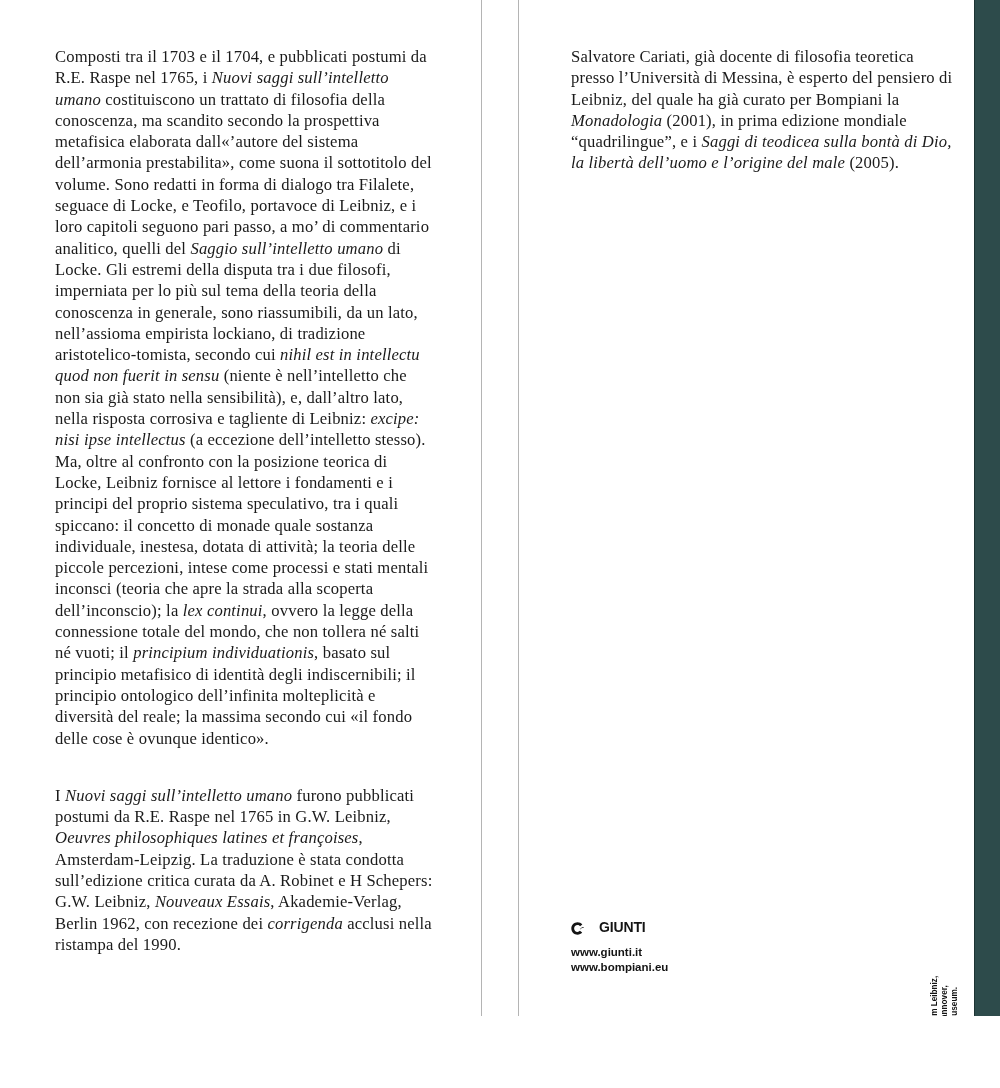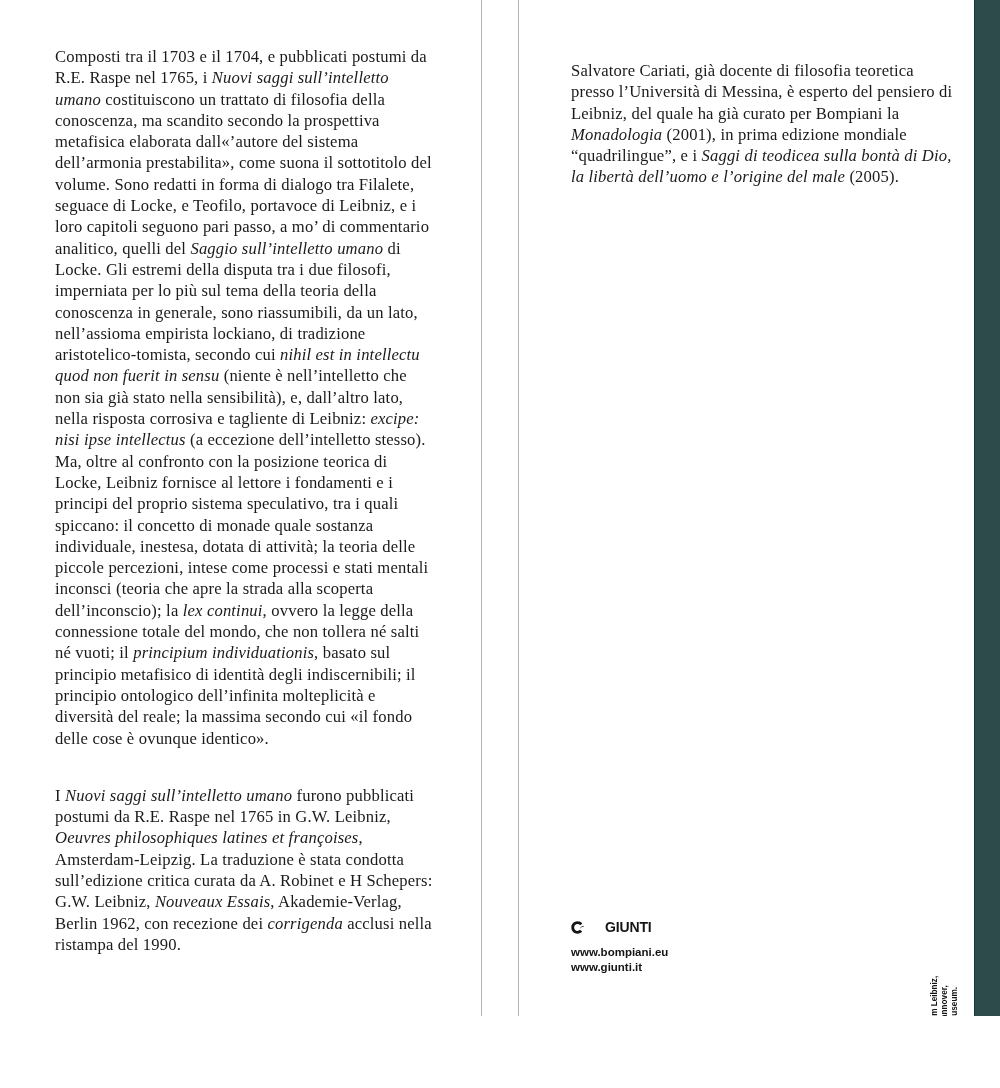--- a/index.html
+++ b/index.html
@@ -76,7 +76,7 @@
   .bio {
     position: absolute;
     left: 52px;
-    top: 60px;
+    top: 46px;
     width: 390px;
     color: #1a1a1a;
     font-size: 16.6px;

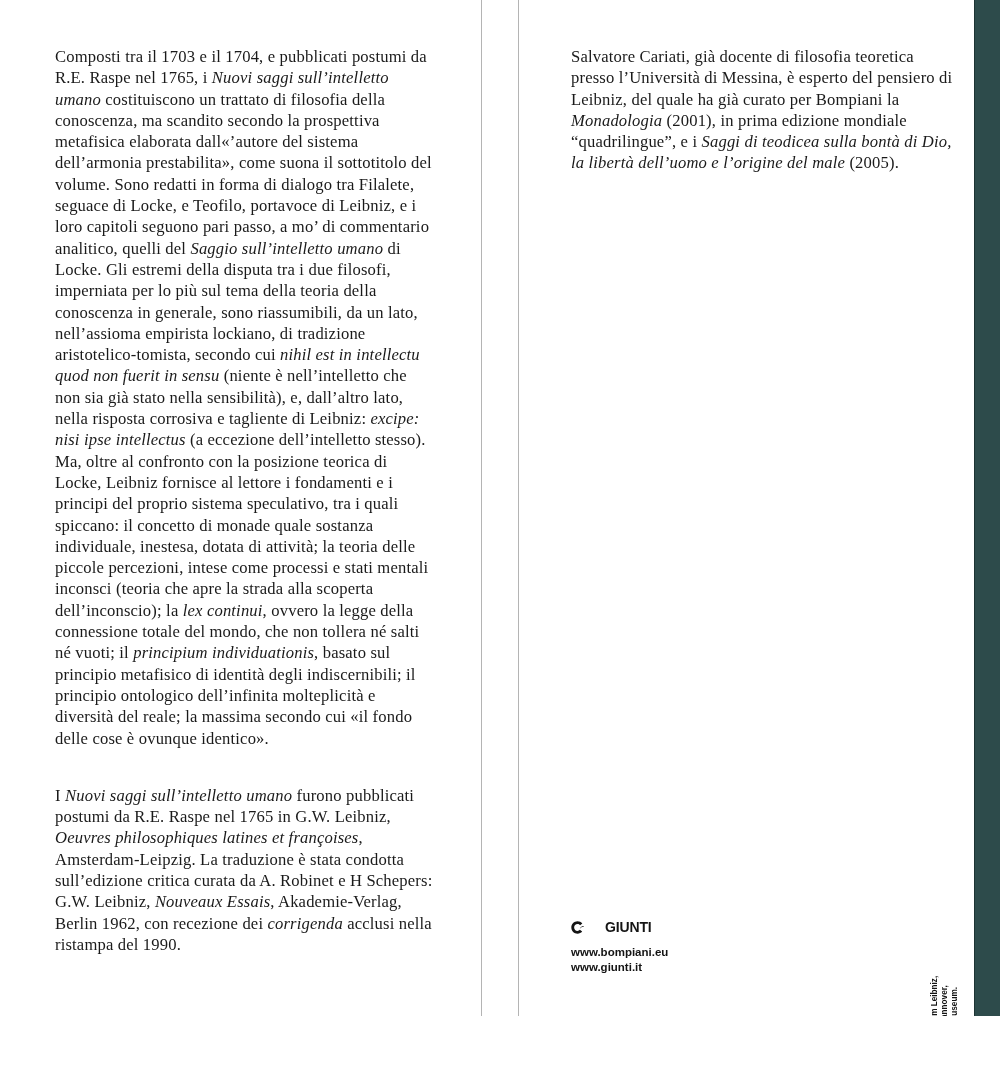--- a/index.html
+++ b/index.html
@@ -95,8 +95,8 @@
   }
   .logo-row {
     display: flex;
-    align-items: flex-start;
-    gap: 21px;
+    align-items: center;
+    gap: 15px;
     margin-bottom: 11px;
   }
   .logo-mark {

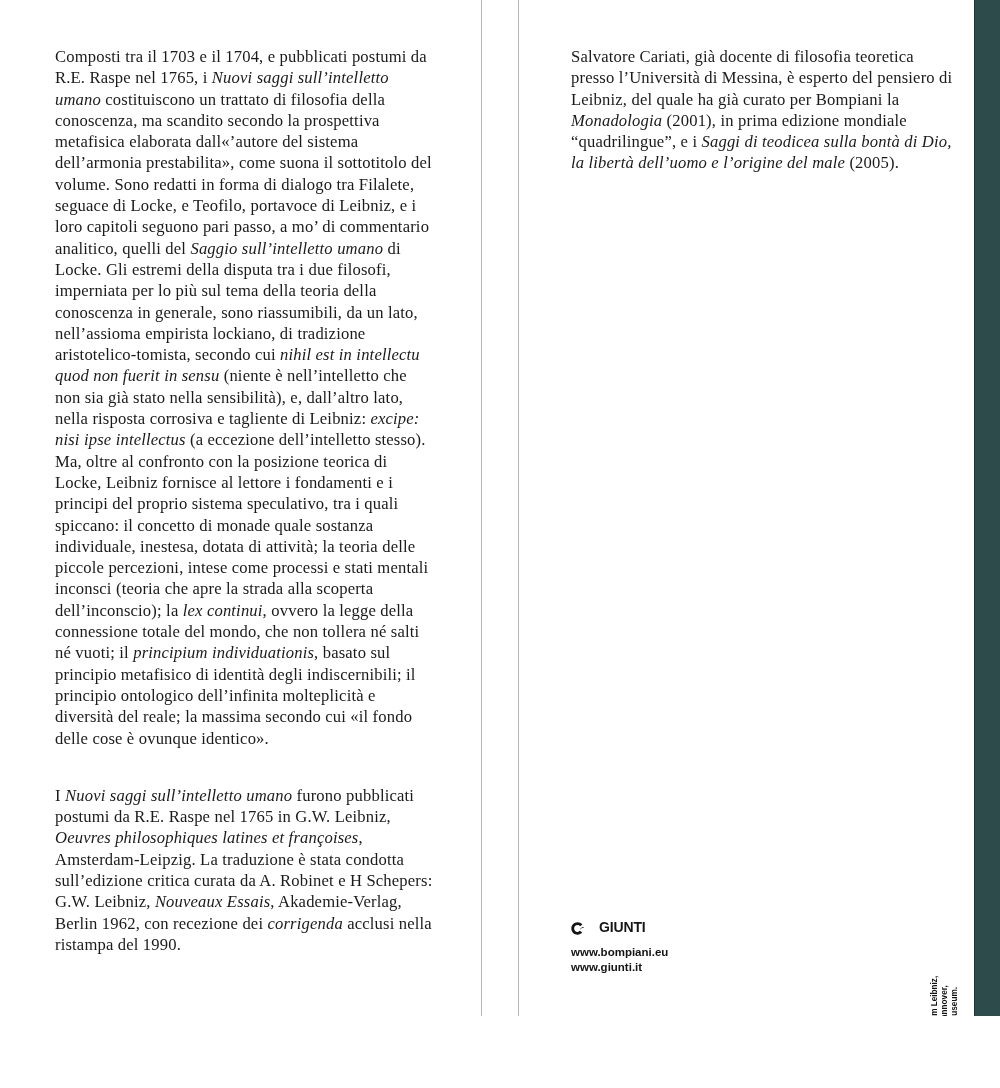--- a/index.html
+++ b/index.html
@@ -171,8 +171,8 @@
         <span class="logo-word">GIUNTI</span>
       </div>
       <div class="urls">
+        <div>www.giunti.it</div>
         <div>www.bompiani.eu</div>
-        <div>www.giunti.it</div>
       </div>
     </div>
   </div>

